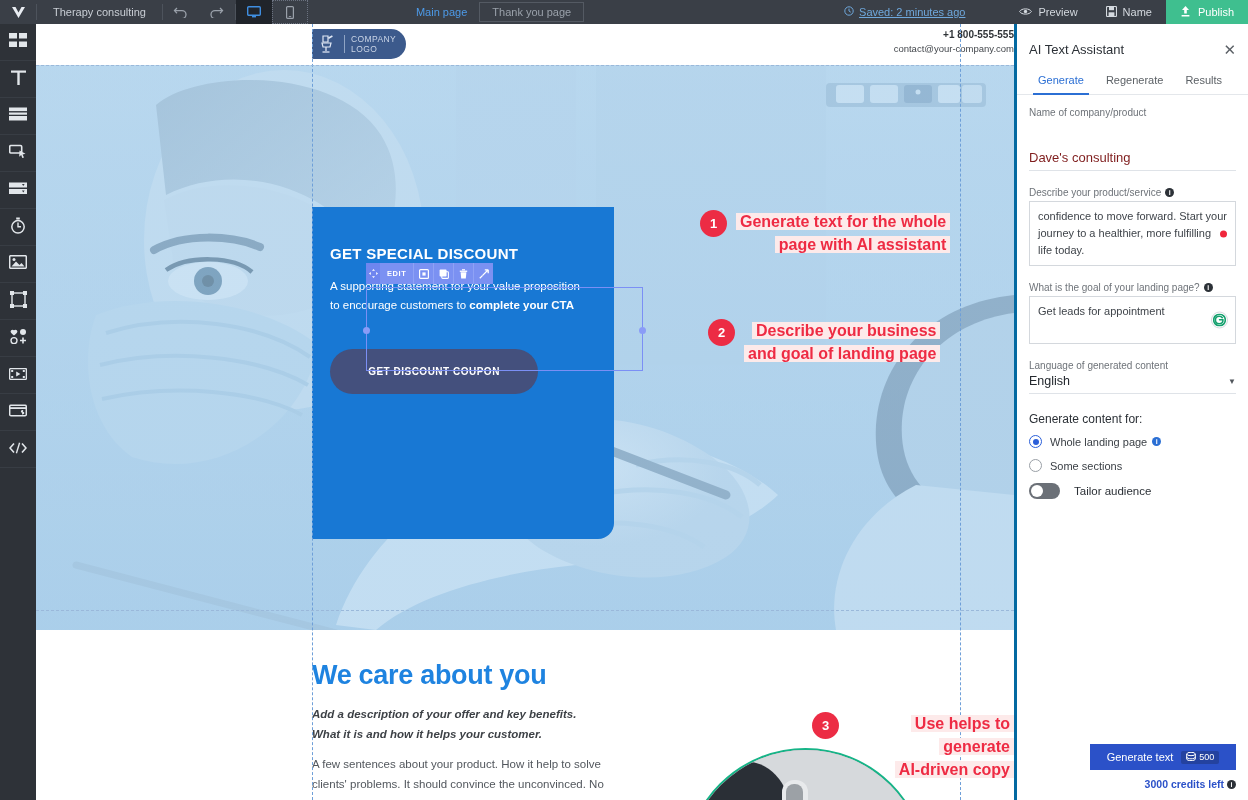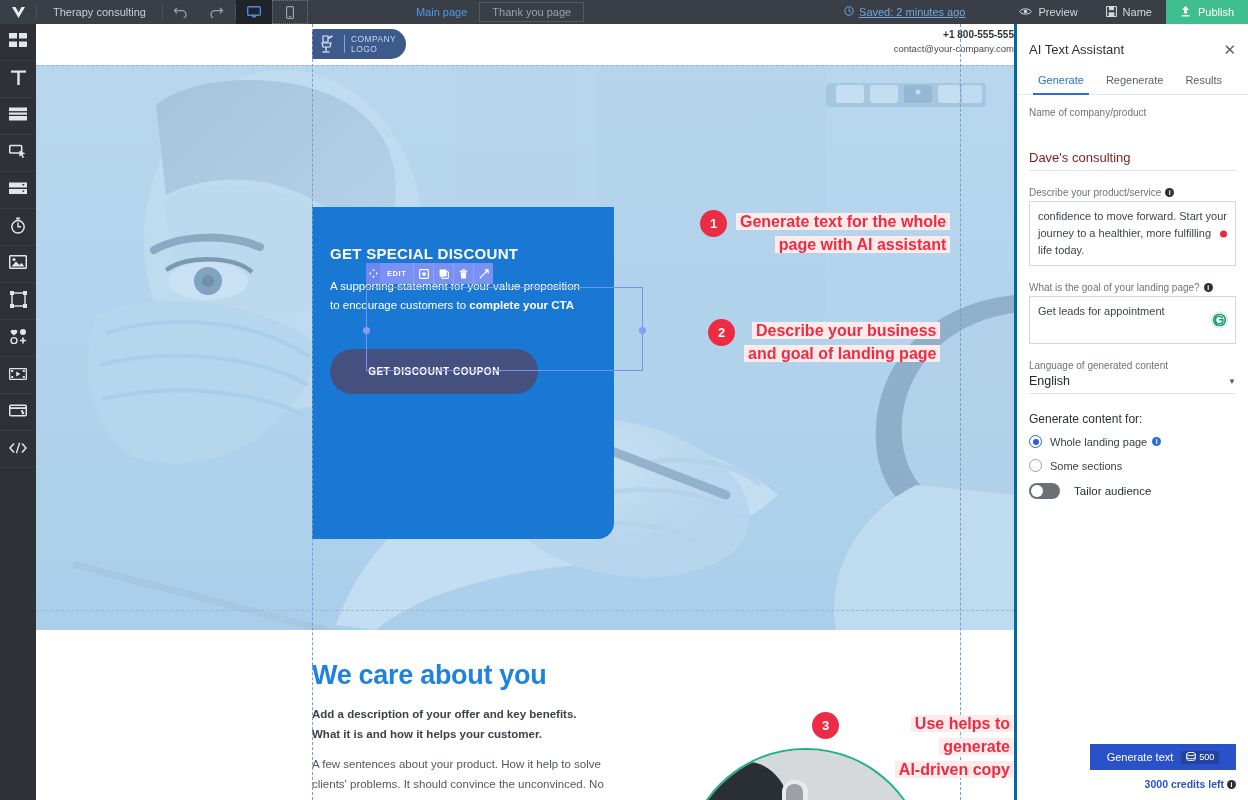--- a/index.html
+++ b/index.html
@@ -151,7 +151,7 @@
     color: #1e83e0; font-size: 27px; font-weight: bold; letter-spacing: -.3px;
   }
   .care-b {
-    margin-top: 13px; font-size: 11.5px; font-weight: bold; color: #3d4146; line-height: 20px;
+    margin-top: 13px; font-size: 11.5px; font-weight: bold; color: #3d4146; line-height: 20px; font-style: italic;
   }
   .care-p {
     margin-top: 10px; font-size: 11.5px; color: #52575d; line-height: 20px;

